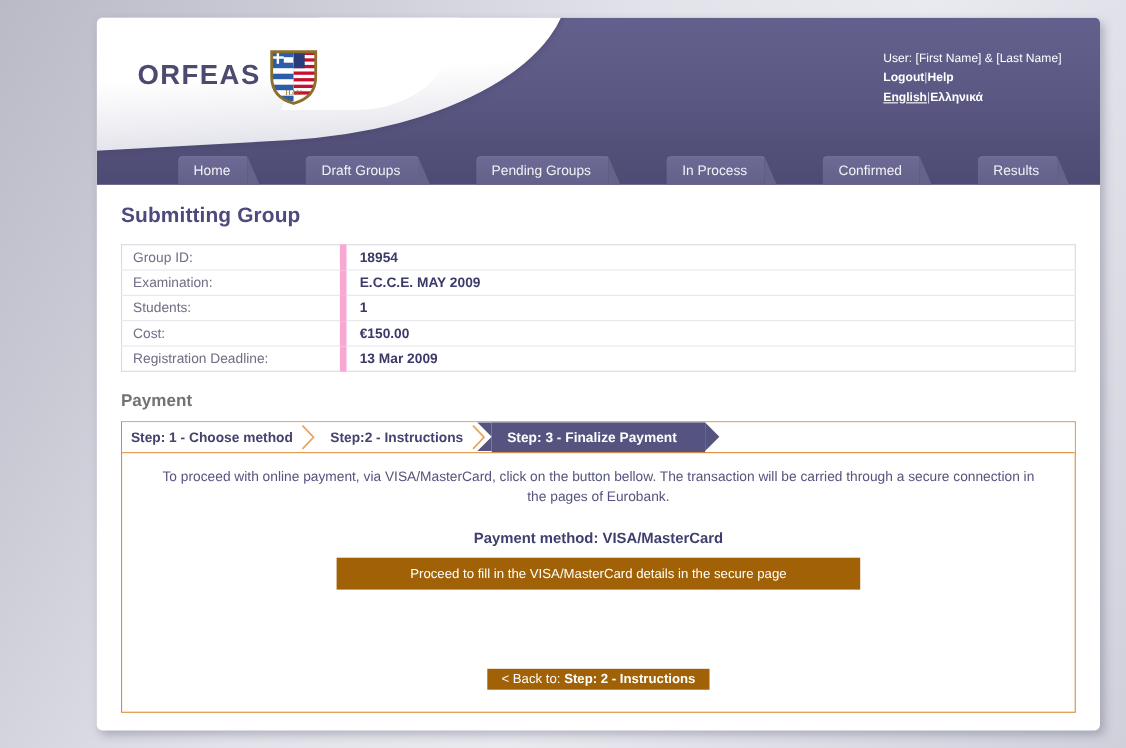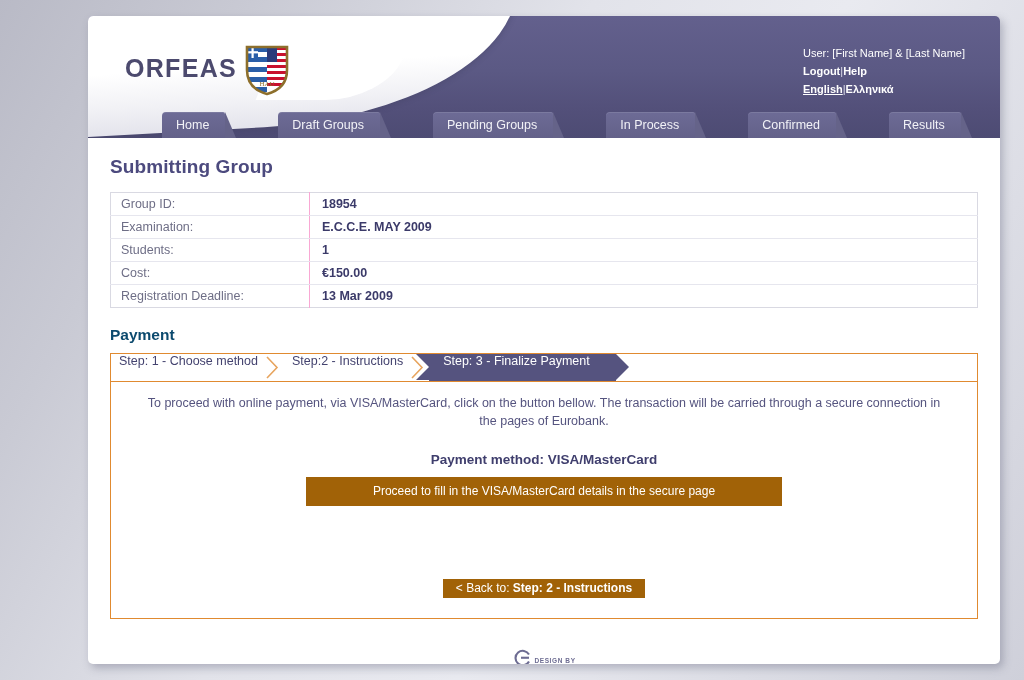--- a/index.html
+++ b/index.html
@@ -27,7 +27,7 @@
   
   #header {
     position: relative;
-    height: 122px;
+    height: 152px;
     background: linear-gradient(180deg, #63608d 0%, #5b5984 45%, #53507a 75%, #4d4b73 100%);
     overflow: hidden;
     text-decoration: underline;

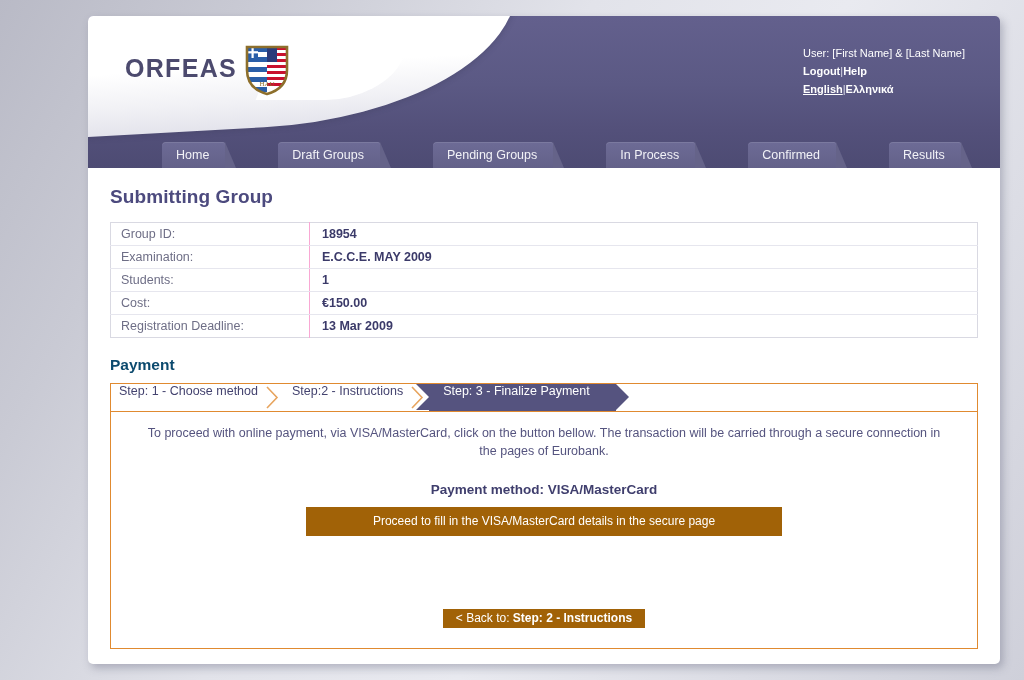--- a/index.html
+++ b/index.html
@@ -164,7 +164,7 @@
   table.info td.k {
     width: 180px;
     color: #6e6e86;
-    border-right: 1px solid #f9a8d4;
+    border-right: 6px solid #f9a8d4;
     padding-left: 10px;
   }
   table.info td.v {

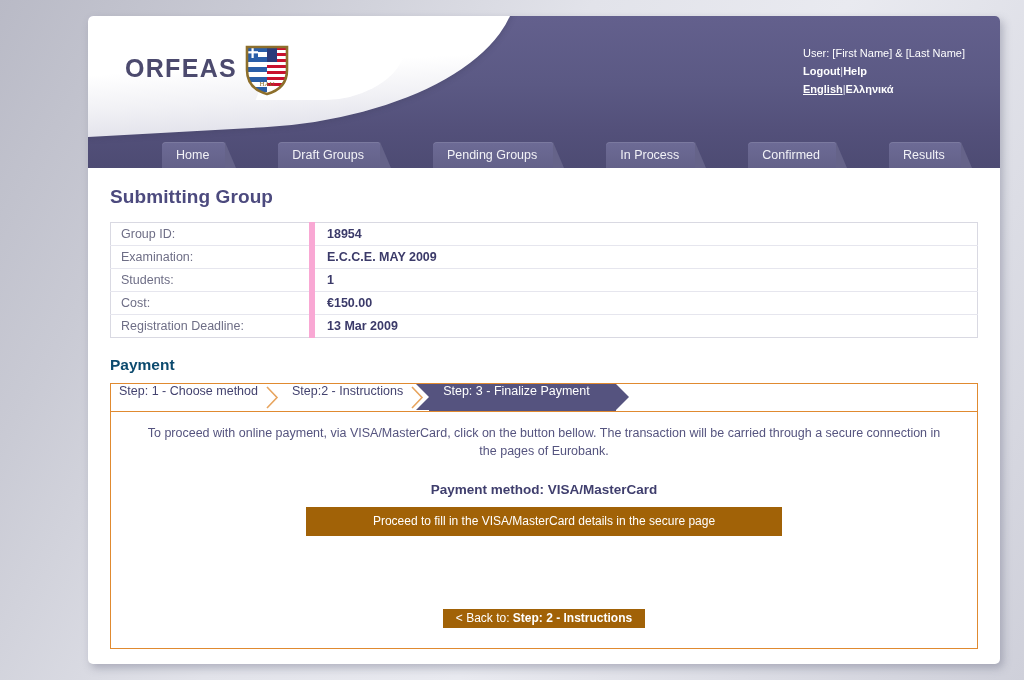--- a/index.html
+++ b/index.html
@@ -143,7 +143,7 @@
   h2.section {
     margin: 18px 0 9px 0;
     font-size: 15.5px;
-    color: #0c4a6e;
+    color: #737373;
     font-weight: bold;
   }
 

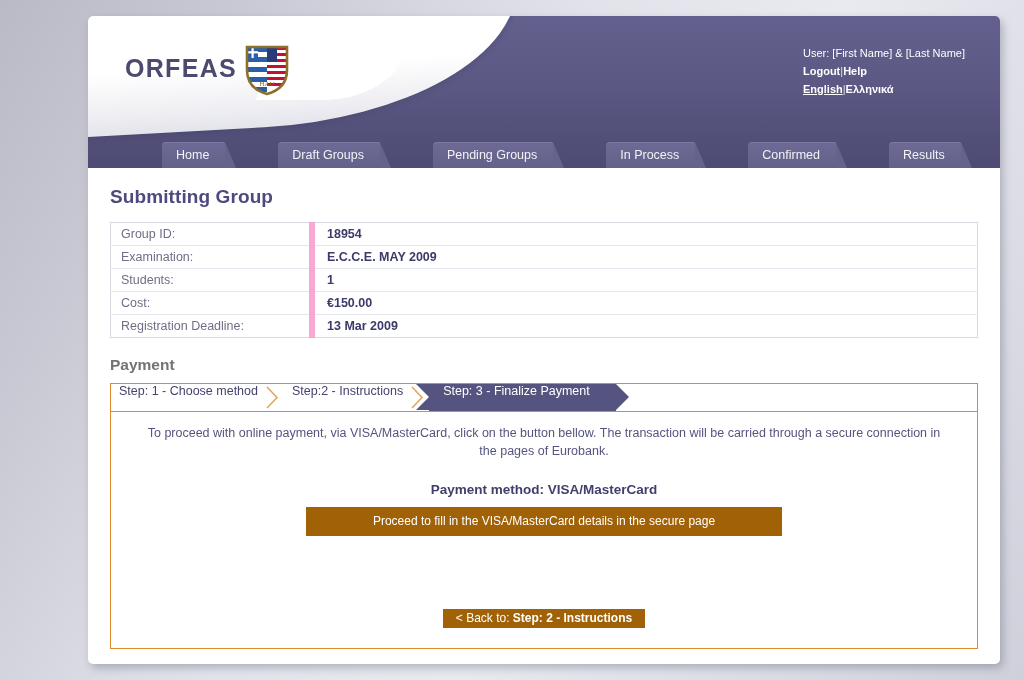--- a/index.html
+++ b/index.html
@@ -188,10 +188,10 @@
   .step {
     position: relative;
     display: flex;
-    align-items: flex-start;
+    align-items: center;
     font-size: 12.5px;
     color: #44436f;
-    font-weight: normal;
+    font-weight: bold;
     padding: 0 26px 0 8px;
     white-space: nowrap;
     background: #ffffff;

